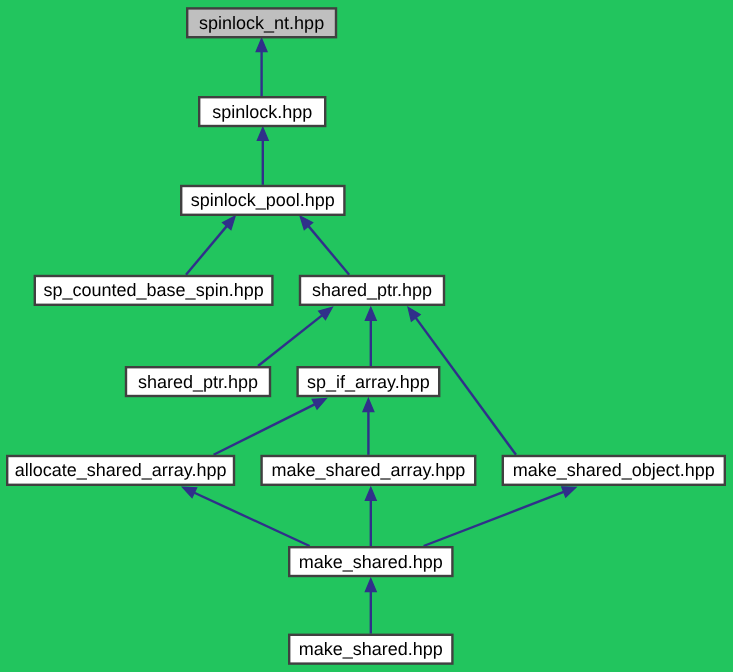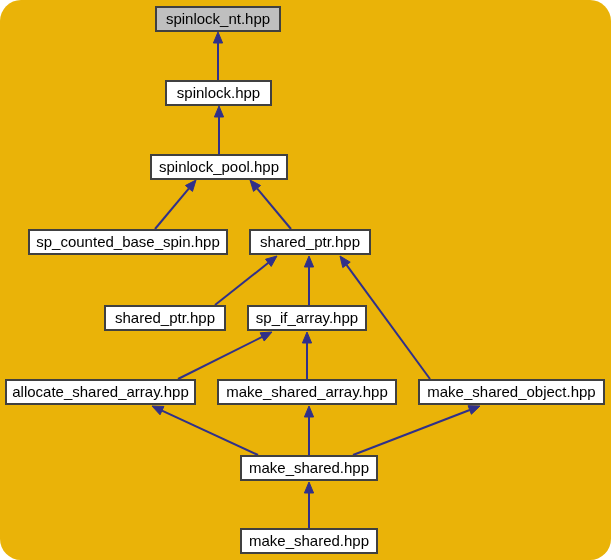--- a/index.html
+++ b/index.html
@@ -11,10 +11,9 @@
     position: relative;
     width: 611px;
     height: 560px;
-    background: #eab308;
+    background: #22c55e;
     font-family: "Liberation Sans", sans-serif;
     overflow: hidden;
-    border-radius: 21px;
   }
   svg#graph-svg {
     position: absolute;

